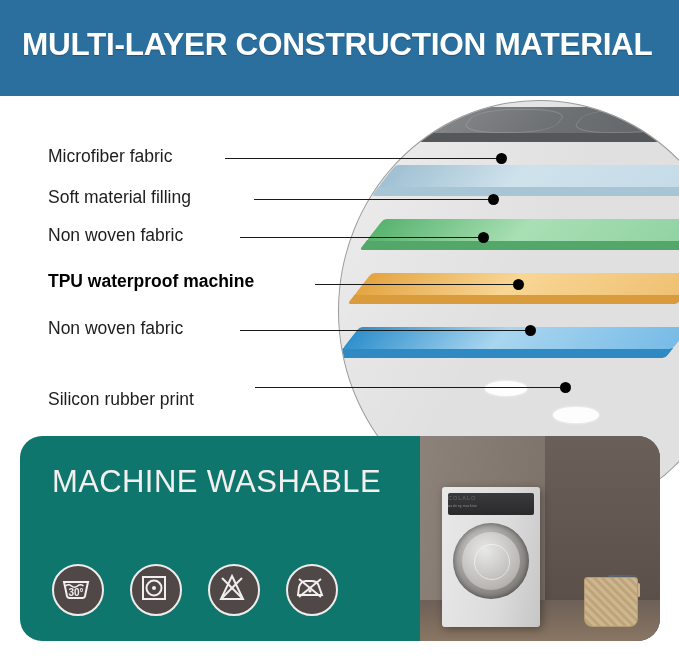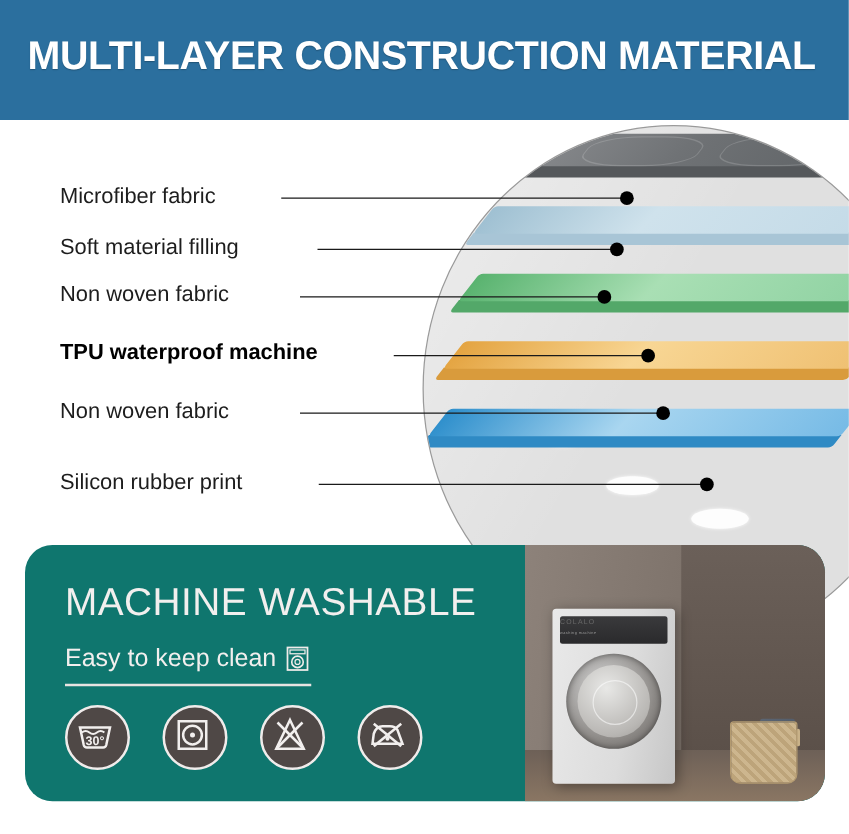--- a/index.html
+++ b/index.html
@@ -164,7 +164,7 @@
   <div class="lbl" style="top:129px;">Non woven fabric</div>
   <div class="lbl bold" style="top:175px;">TPU waterproof machine</div>
   <div class="lbl" style="top:222px;">Non woven fabric</div>
-  <div class="lbl" style="top:279px;text-align:center;">Silicon rubber print</div>
+  <div class="lbl" style="top:293px;text-align:center;">Silicon rubber print</div>
 </div>
 
 <div class="bottom">

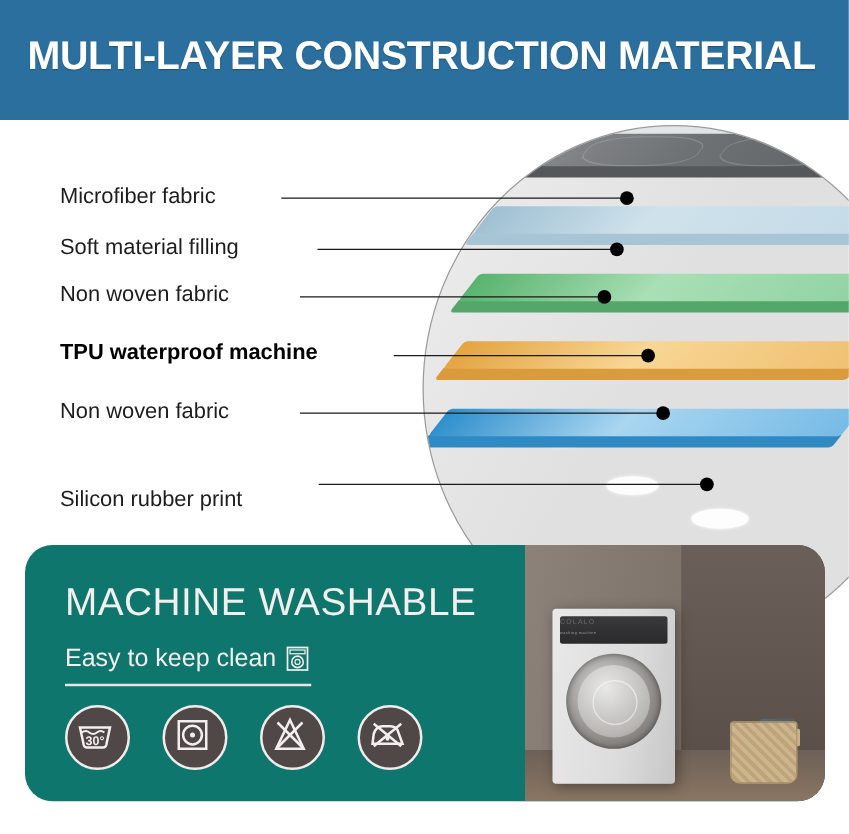--- a/index.html
+++ b/index.html
@@ -171,14 +171,6 @@
 
   <div class="mw-title">MACHINE WASHABLE</div>
 
-  <div class="mw-sub">
-    <span>Easy to keep clean</span><span class="mw-ico"><svg width="22" height="22" viewBox="0 0 22 22">
-          <rect x="3" y="2" width="16" height="18" fill="none" stroke="#efecea" stroke-width="1.4"></rect>
-          <rect x="5" y="4" width="12" height="3" fill="none" stroke="#efecea" stroke-width="1"></rect>
-          <circle cx="11" cy="13.5" r="4.6" fill="none" stroke="#efecea" stroke-width="1.3"></circle>
-          <circle cx="11" cy="13.5" r="2" fill="none" stroke="#efecea" stroke-width="1"></circle>
-        </svg></span>
-  </div>
 
   <div class="care" style="left:32px;">
     <svg width="44" height="44" viewBox="0 0 44 44">

